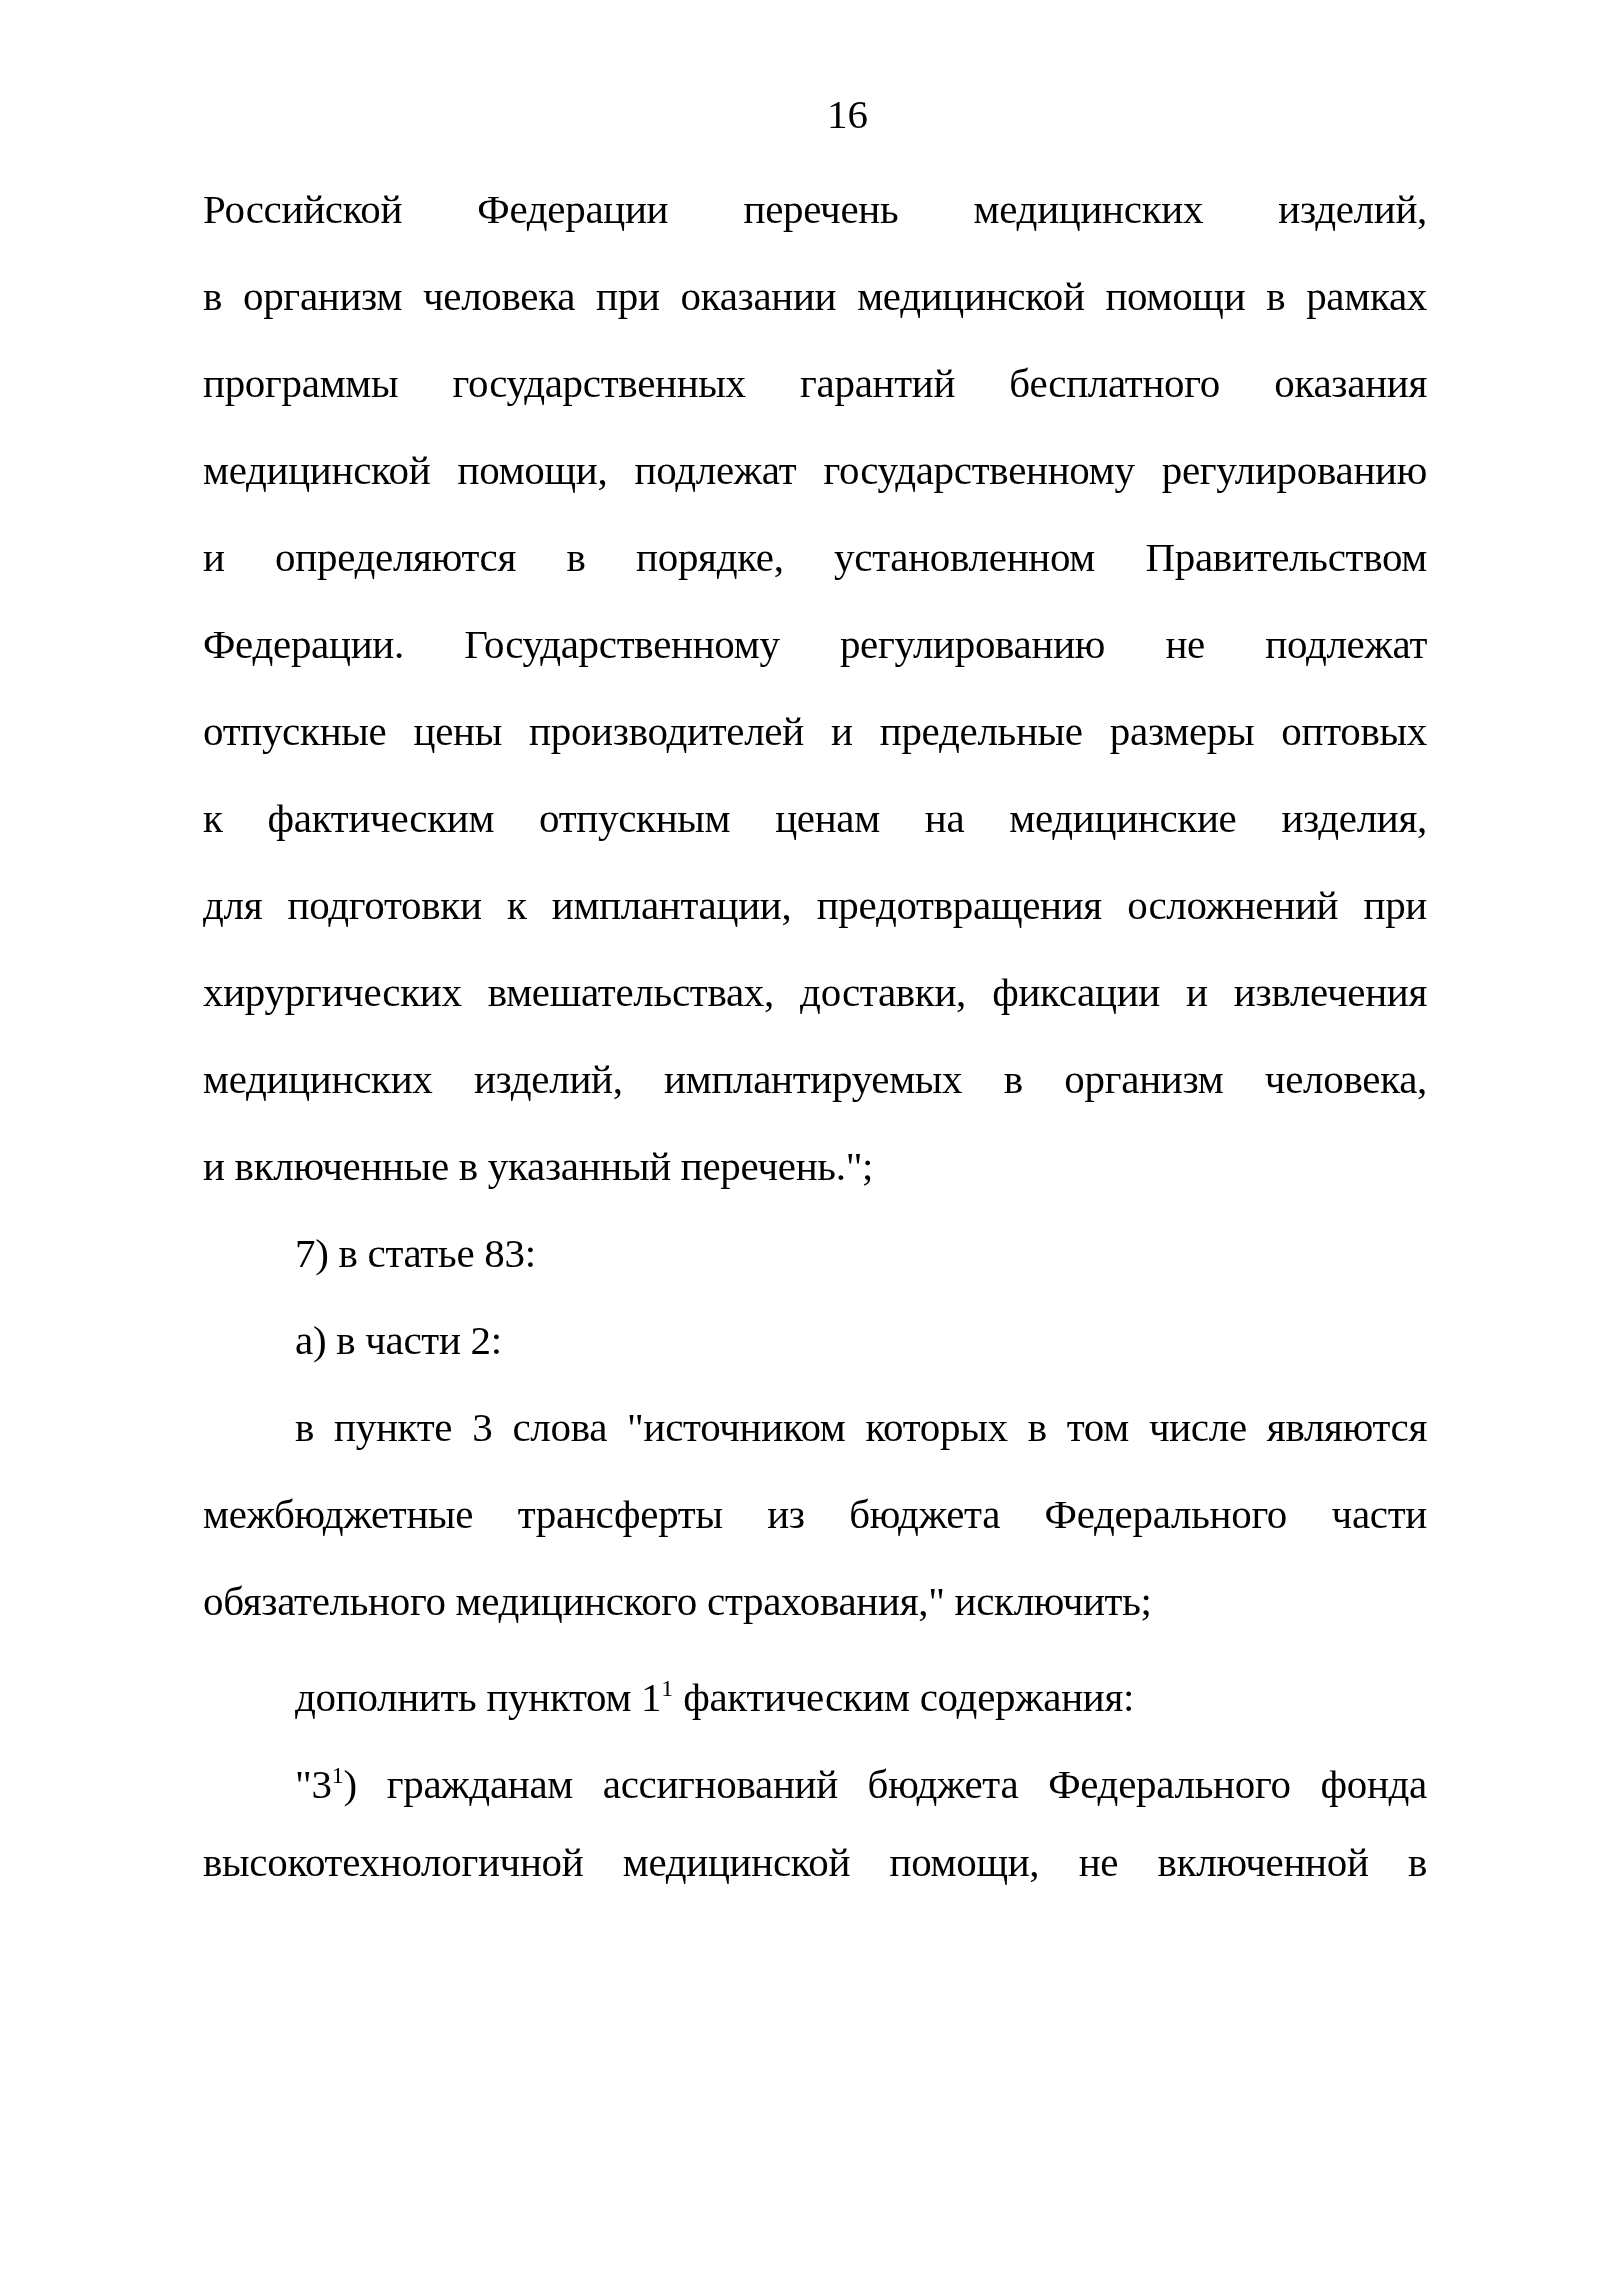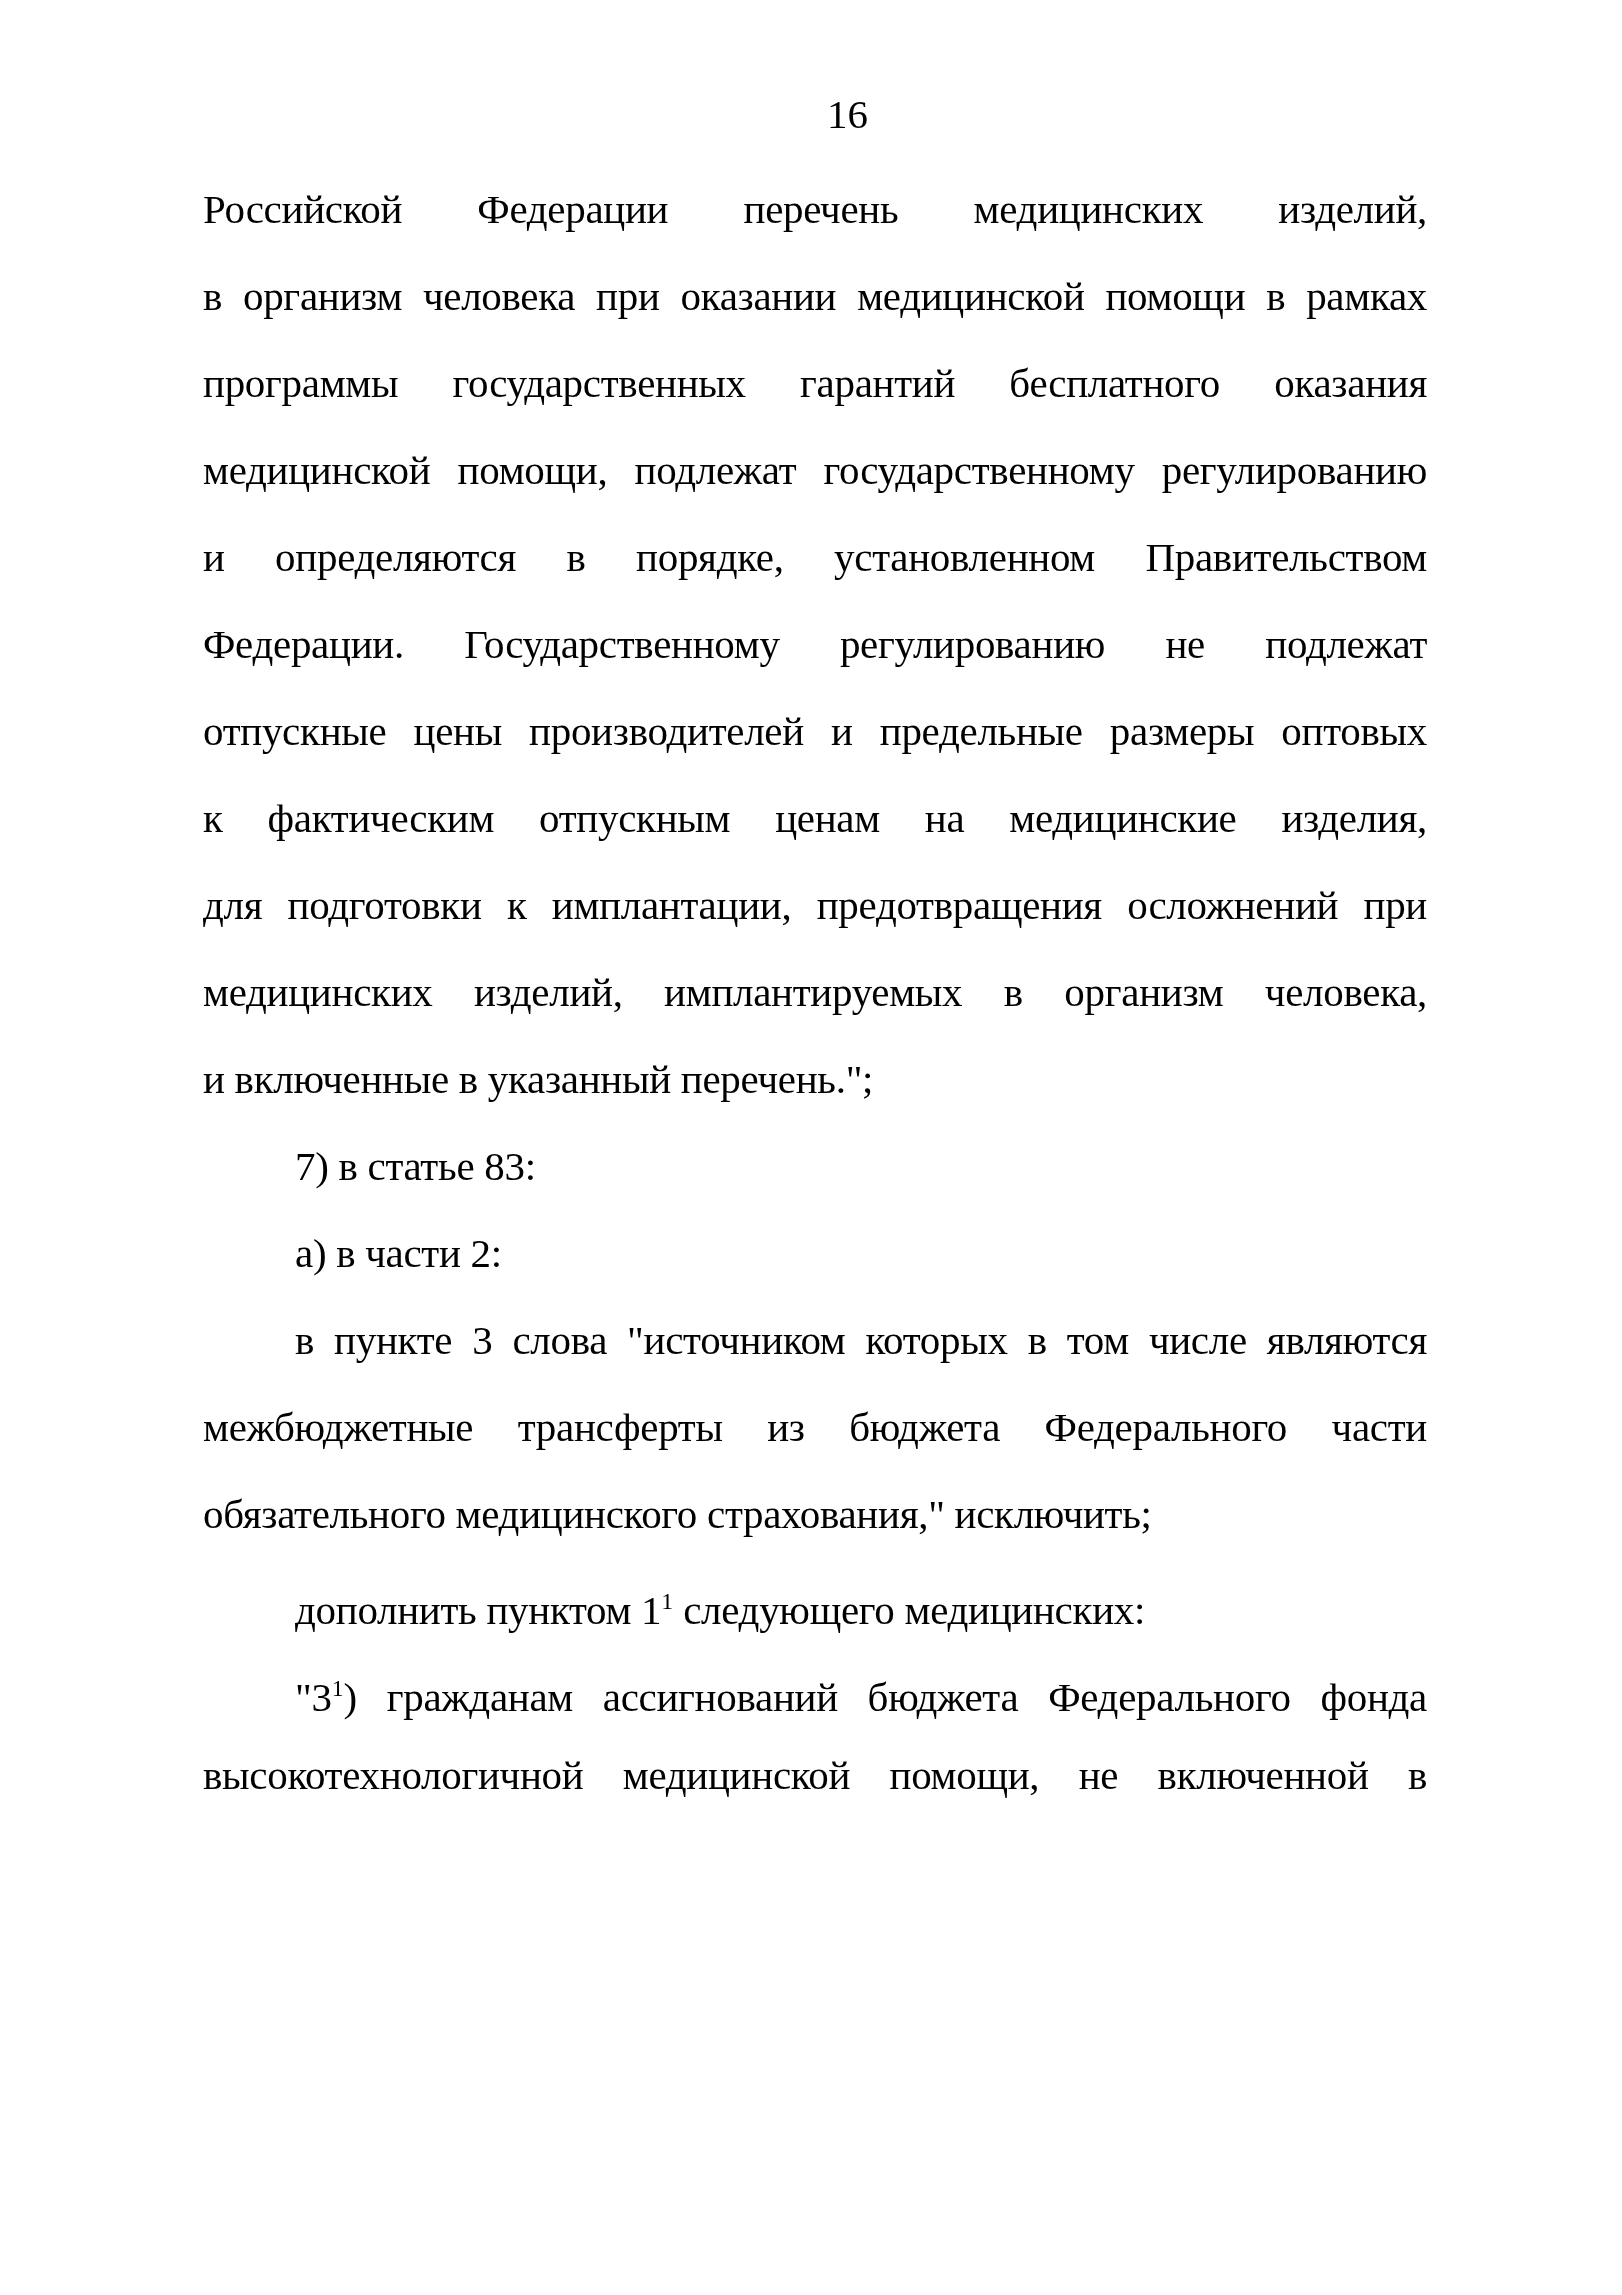--- a/index.html
+++ b/index.html
@@ -70,6 +70,7 @@
     <div class="line j"><span>отпускные цены производителей и предельные размеры оптовых надбавок</span></div>
     <div class="line j"><span>к фактическим отпускным ценам на медицинские изделия, используемые</span></div>
     <div class="line j"><span>для подготовки к имплантации, предотвращения осложнений при</span></div>
+    <div class="line j"><span>хирургических вмешательствах, доставки, фиксации и извлечения</span></div>
     <div class="line j"><span>медицинских изделий, имплантируемых в организм человека,</span></div>
     <div class="line"><span>и включенные в указанный перечень.";</span></div>
 

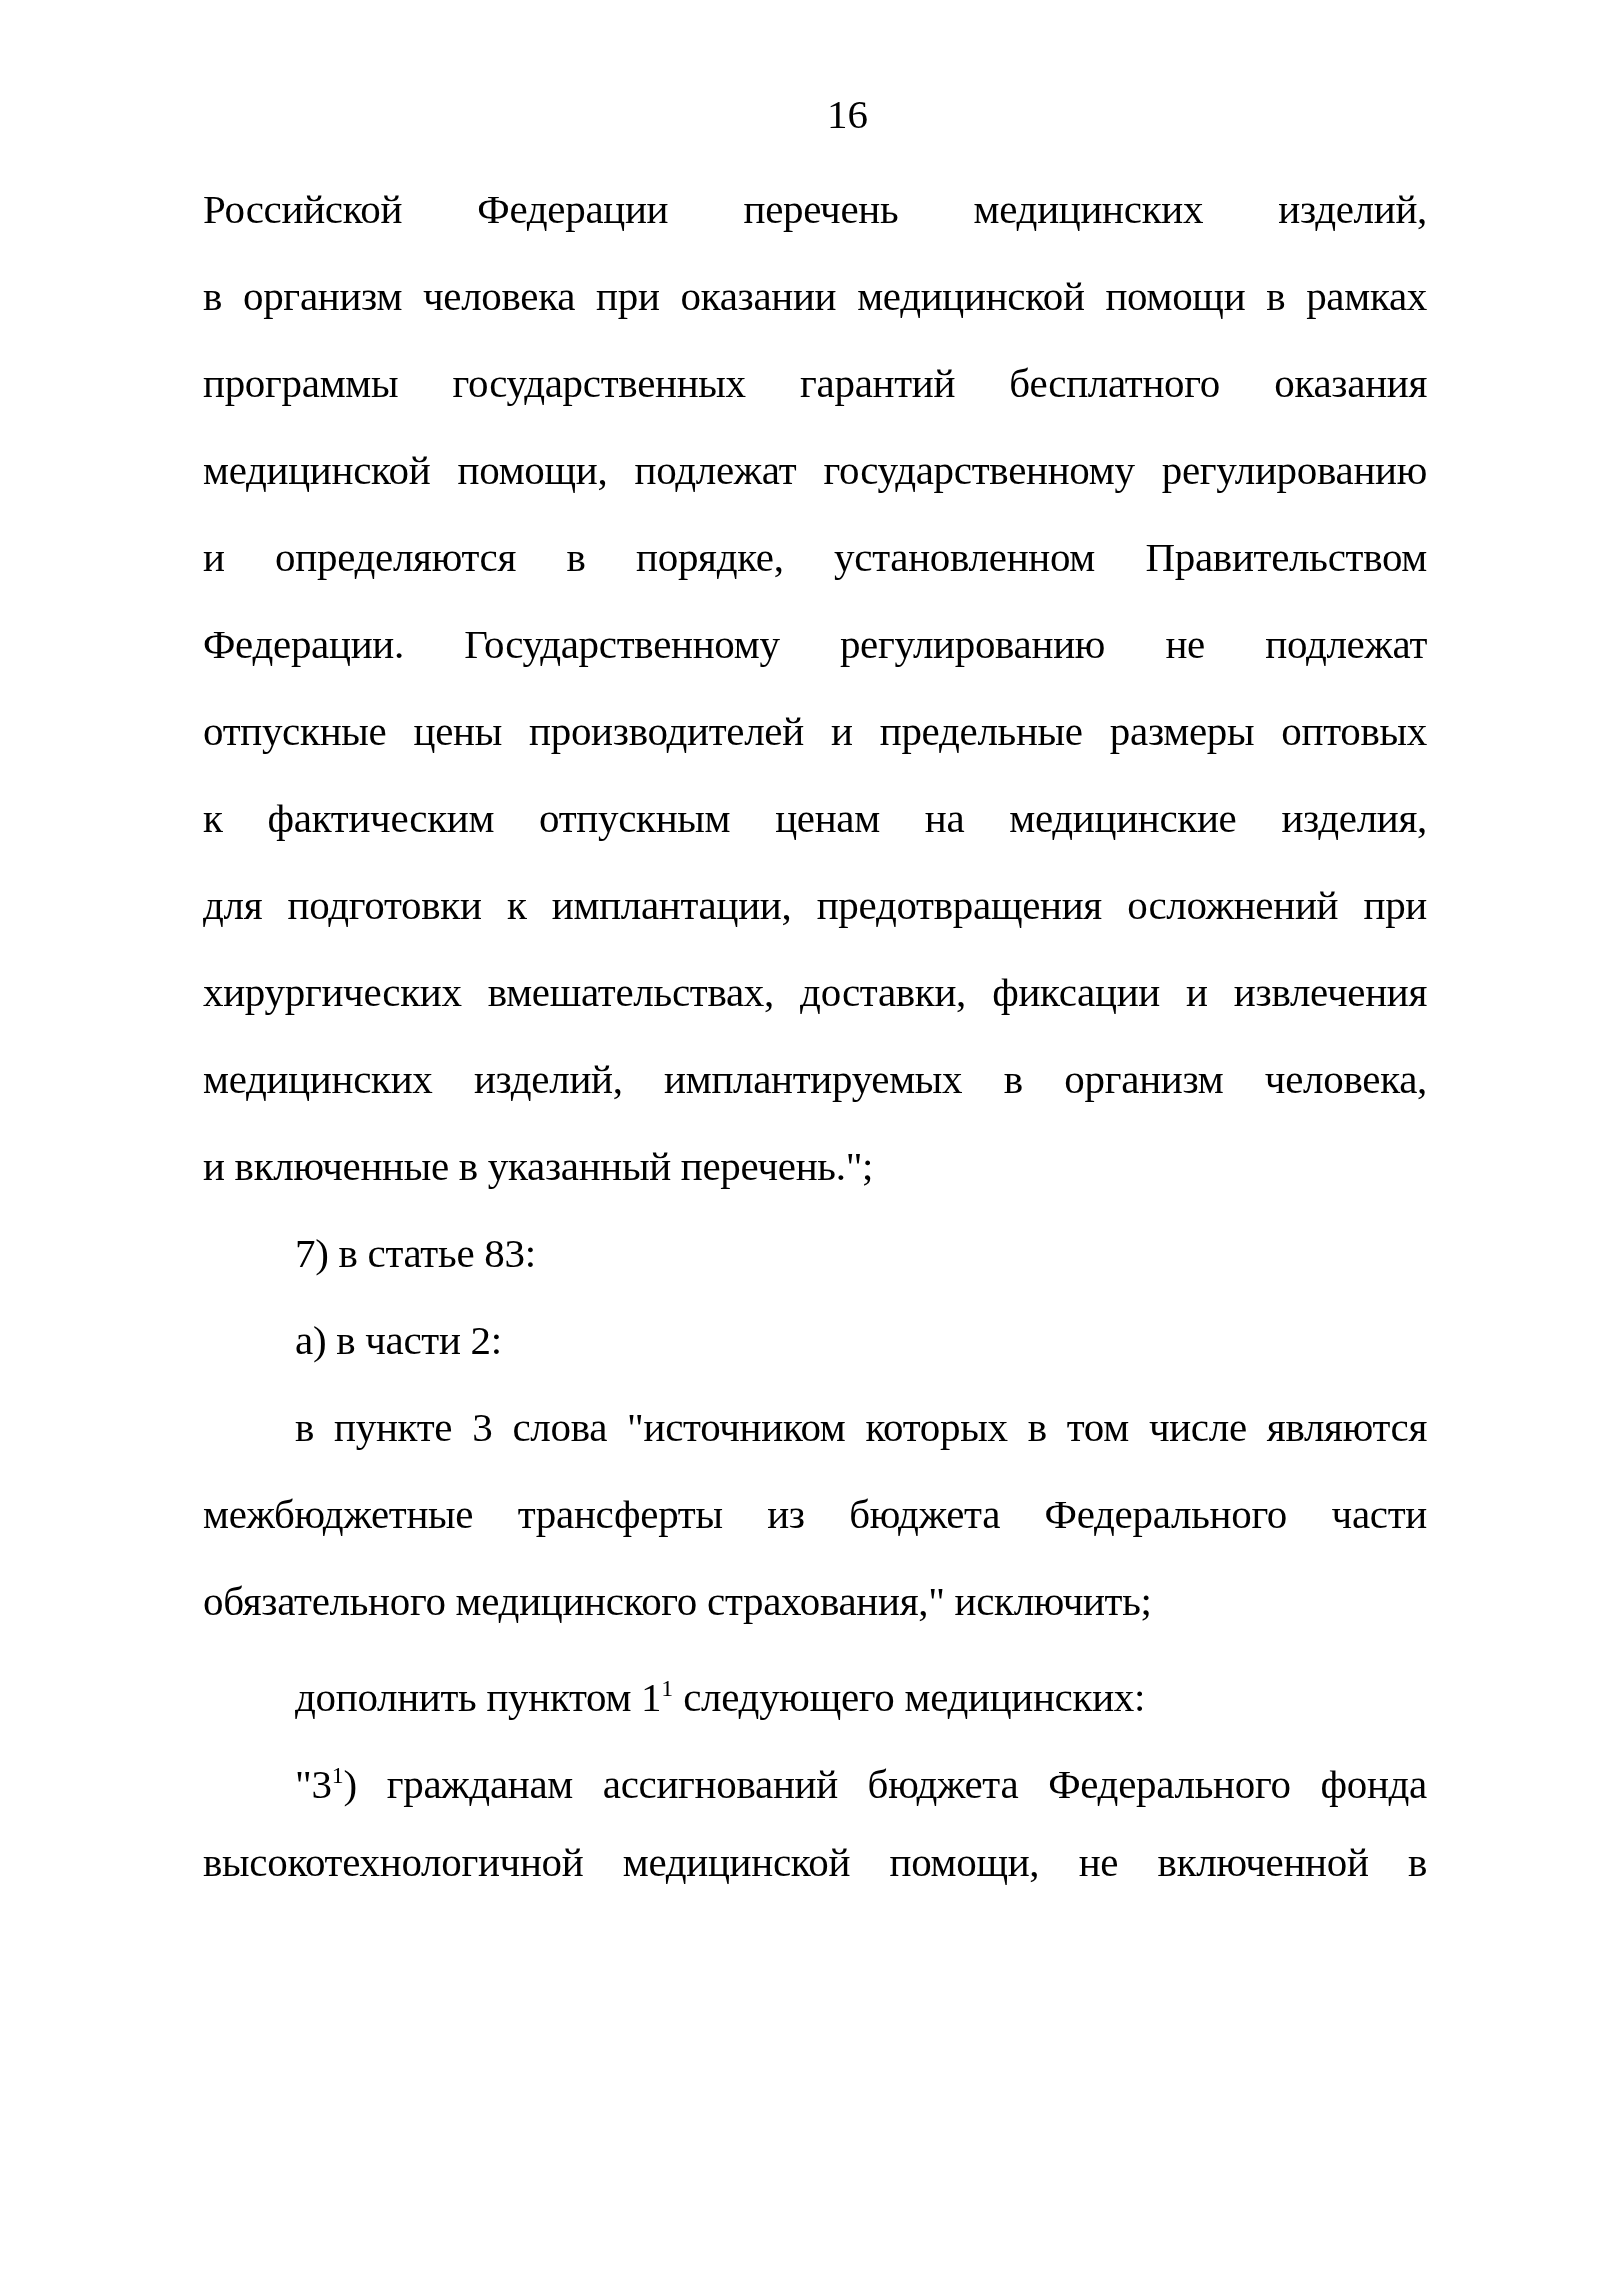--- a/index.html
+++ b/index.html
@@ -81,7 +81,7 @@
     <div class="line j"><span>межбюджетные трансферты из бюджета Федерального части</span></div>
     <div class="line"><span>обязательного медицинского страхования," исключить;</span></div>
 
-    <div class="line ind"><span>дополнить пунктом 1</span><span class="sup">1</span><span> следующего медицинских:</span></div>
+    <div class="line ind"><span>дополнить пунктом 1</span><span class="sup">1</span><span> фактическим содержания:</span></div>
 
     <div class="line j ind"><span>"3</span><span class="sup">1</span><span>) гражданам ассигнований бюджета Федерального фонда</span></div>
 

